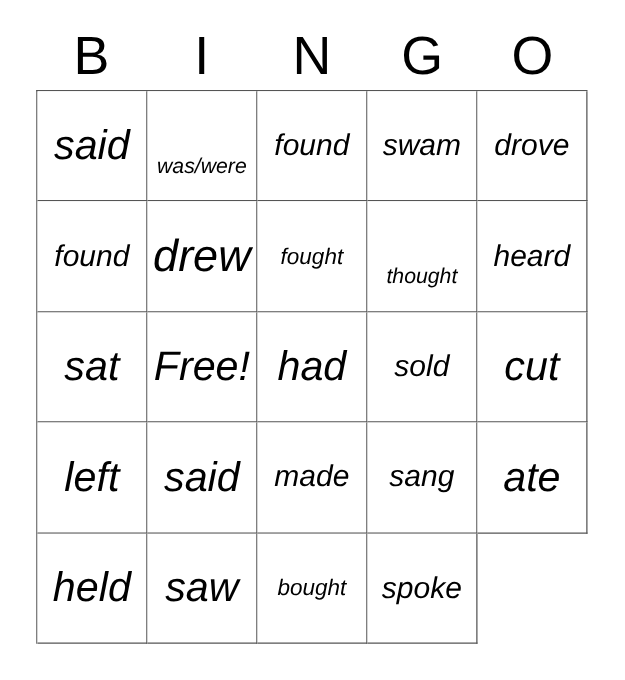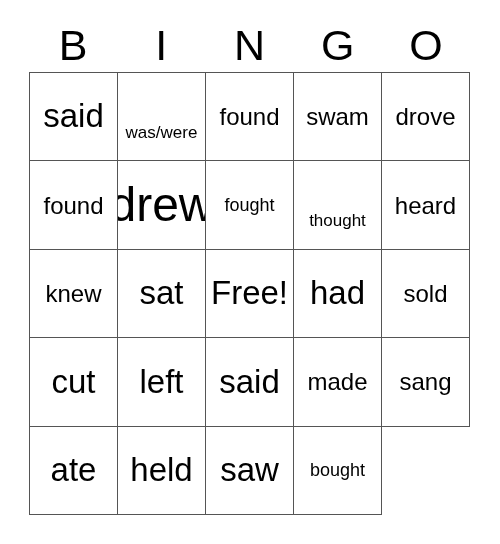--- a/index.html
+++ b/index.html
@@ -72,6 +72,7 @@
     overflow: hidden;
     text-align: right;
     background: #ffffff;
+    font-style: italic;
   }
 
   .cell-text {

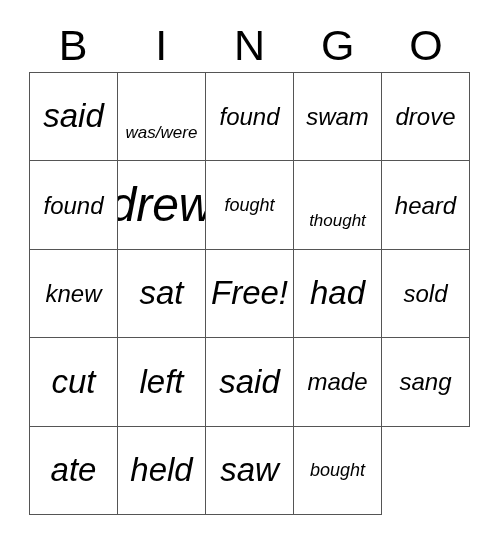--- a/index.html
+++ b/index.html
@@ -85,7 +85,7 @@
   }
 
   
-  .fs-xl   { font-size: 48px; }
+  .fs-xl   { font-size: 36px; }
   .fs-lg   { font-size: 33px; }
   .fs-md   { font-size: 24px; }
   .fs-sm   { font-size: 18px; }

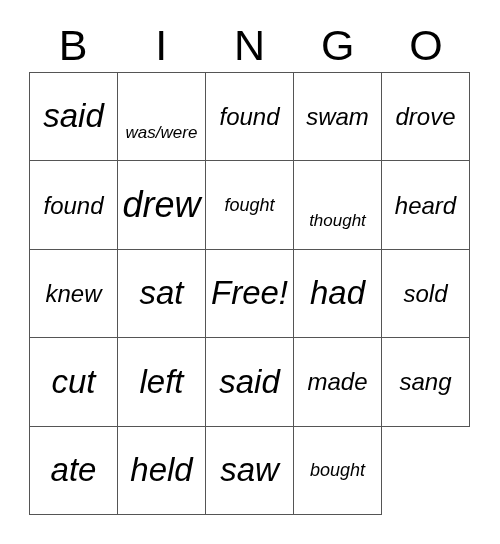--- a/index.html
+++ b/index.html
@@ -136,9 +136,6 @@
         <span class="cell-text fs-md">heard</span>
       </div>
       <div class="cell">
-        <span class="cell-text fs-md">knew</span>
-      </div>
-      <div class="cell">
         <span class="cell-text fs-lg">sat</span>
       </div>
       <div class="cell">

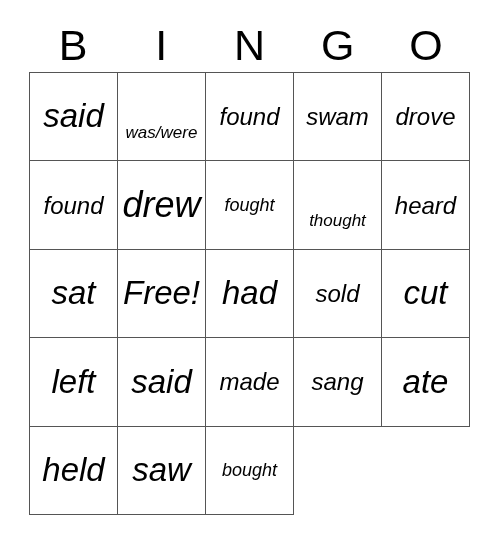--- a/index.html
+++ b/index.html
@@ -174,6 +174,9 @@
       <div class="cell">
         <span class="cell-text fs-sm">bought</span>
       </div>
+      <div class="cell">
+        <span class="cell-text fs-md">spoke</span>
+      </div>
     </div>
 
 </div>

